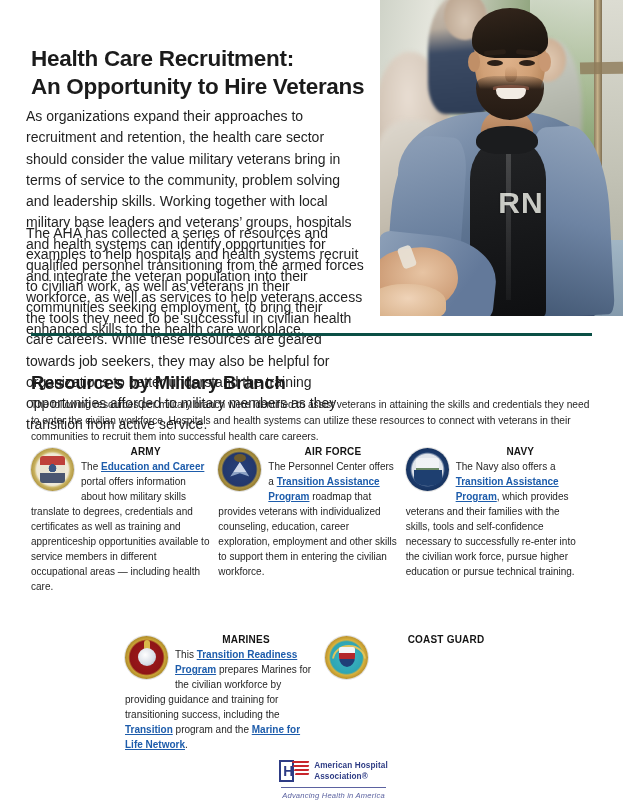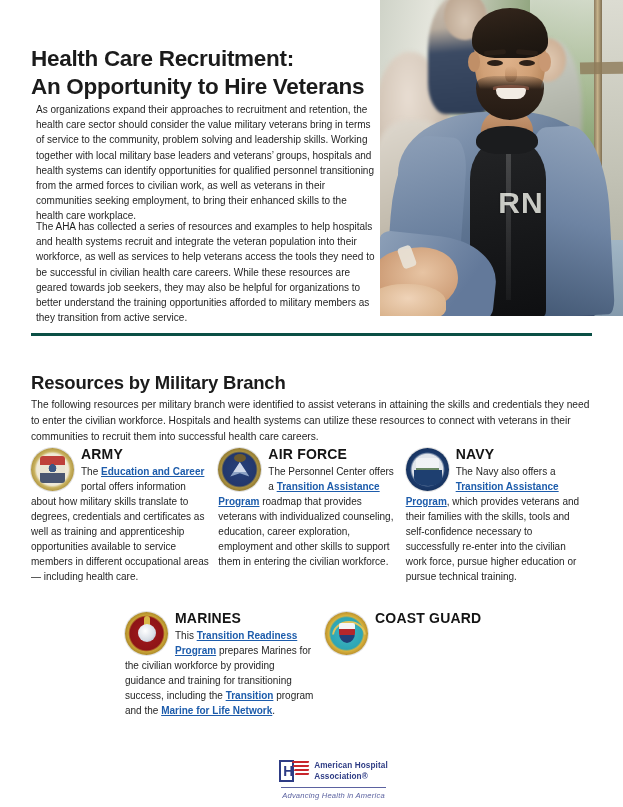--- a/index.html
+++ b/index.html
@@ -195,8 +195,8 @@
     letter-spacing:-0.3px; color:#1b1b1b;
   }
   .para {
-    position:absolute; left:36px; width:340px;
-    font-size:10px; line-height:1.52; color:#1f1f1f;
+    position:absolute; left:26px; width:340px;
+    font-size:14px; line-height:1.52; color:#1f1f1f;
   }
   .para-1 { top:92px; }
   .para-2 { top:209px; }

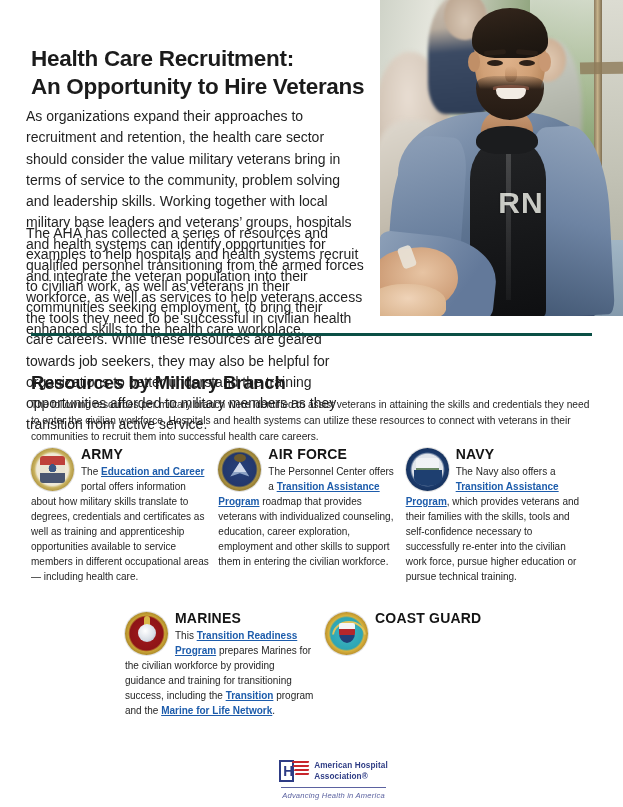--- a/index.html
+++ b/index.html
@@ -232,8 +232,8 @@
     box-shadow:0 0 0 1px rgba(0,0,0,.12);
   }
   .branch-name {
-    font-size:14px; font-weight:bold; letter-spacing:.2px;
-    color:#141414; margin:0 0 1px 0; line-height:1.2;
+    font-size:10px; font-weight:bold; letter-spacing:.2px;
+    color:#141414; margin:0 0 1px 0; line-height:1.2;text-align:center;
   }
   .branch-text {
     font-size:10px; line-height:1.5; color:#1f1f1f;

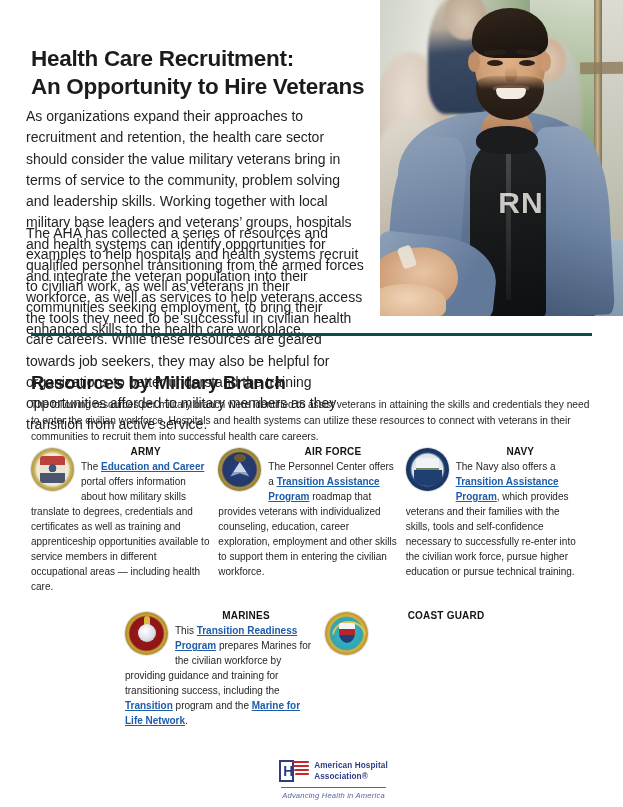--- a/index.html
+++ b/index.html
@@ -225,7 +225,7 @@
     display:flex; gap:0;
   }
   .branch { width:195px; position:relative; padding-right:8px; }
-  .branch-r2 { width:200px; position:relative; padding-right:8px; }
+  .branch-r2 { width:200px; position:relative; padding-right:8px;margin-top:24px; }
   .seal {
     float:left; width:43px; height:43px; margin:2px 7px 1px 0;
     border-radius:50%; position:relative; overflow:hidden;

